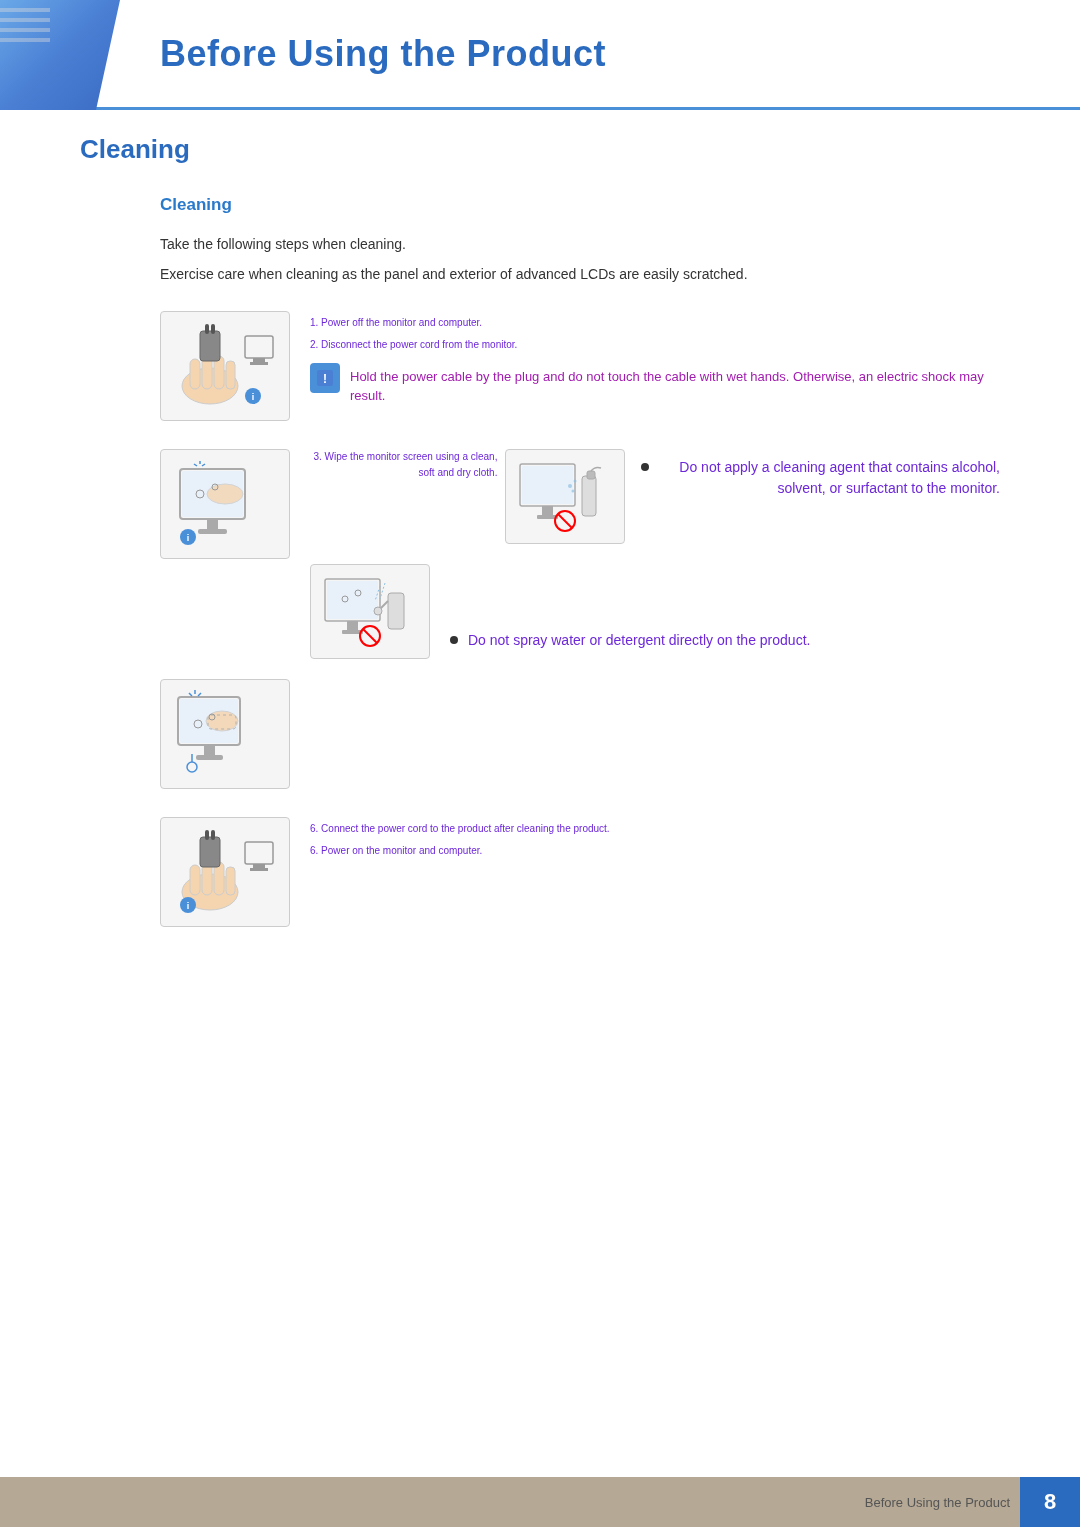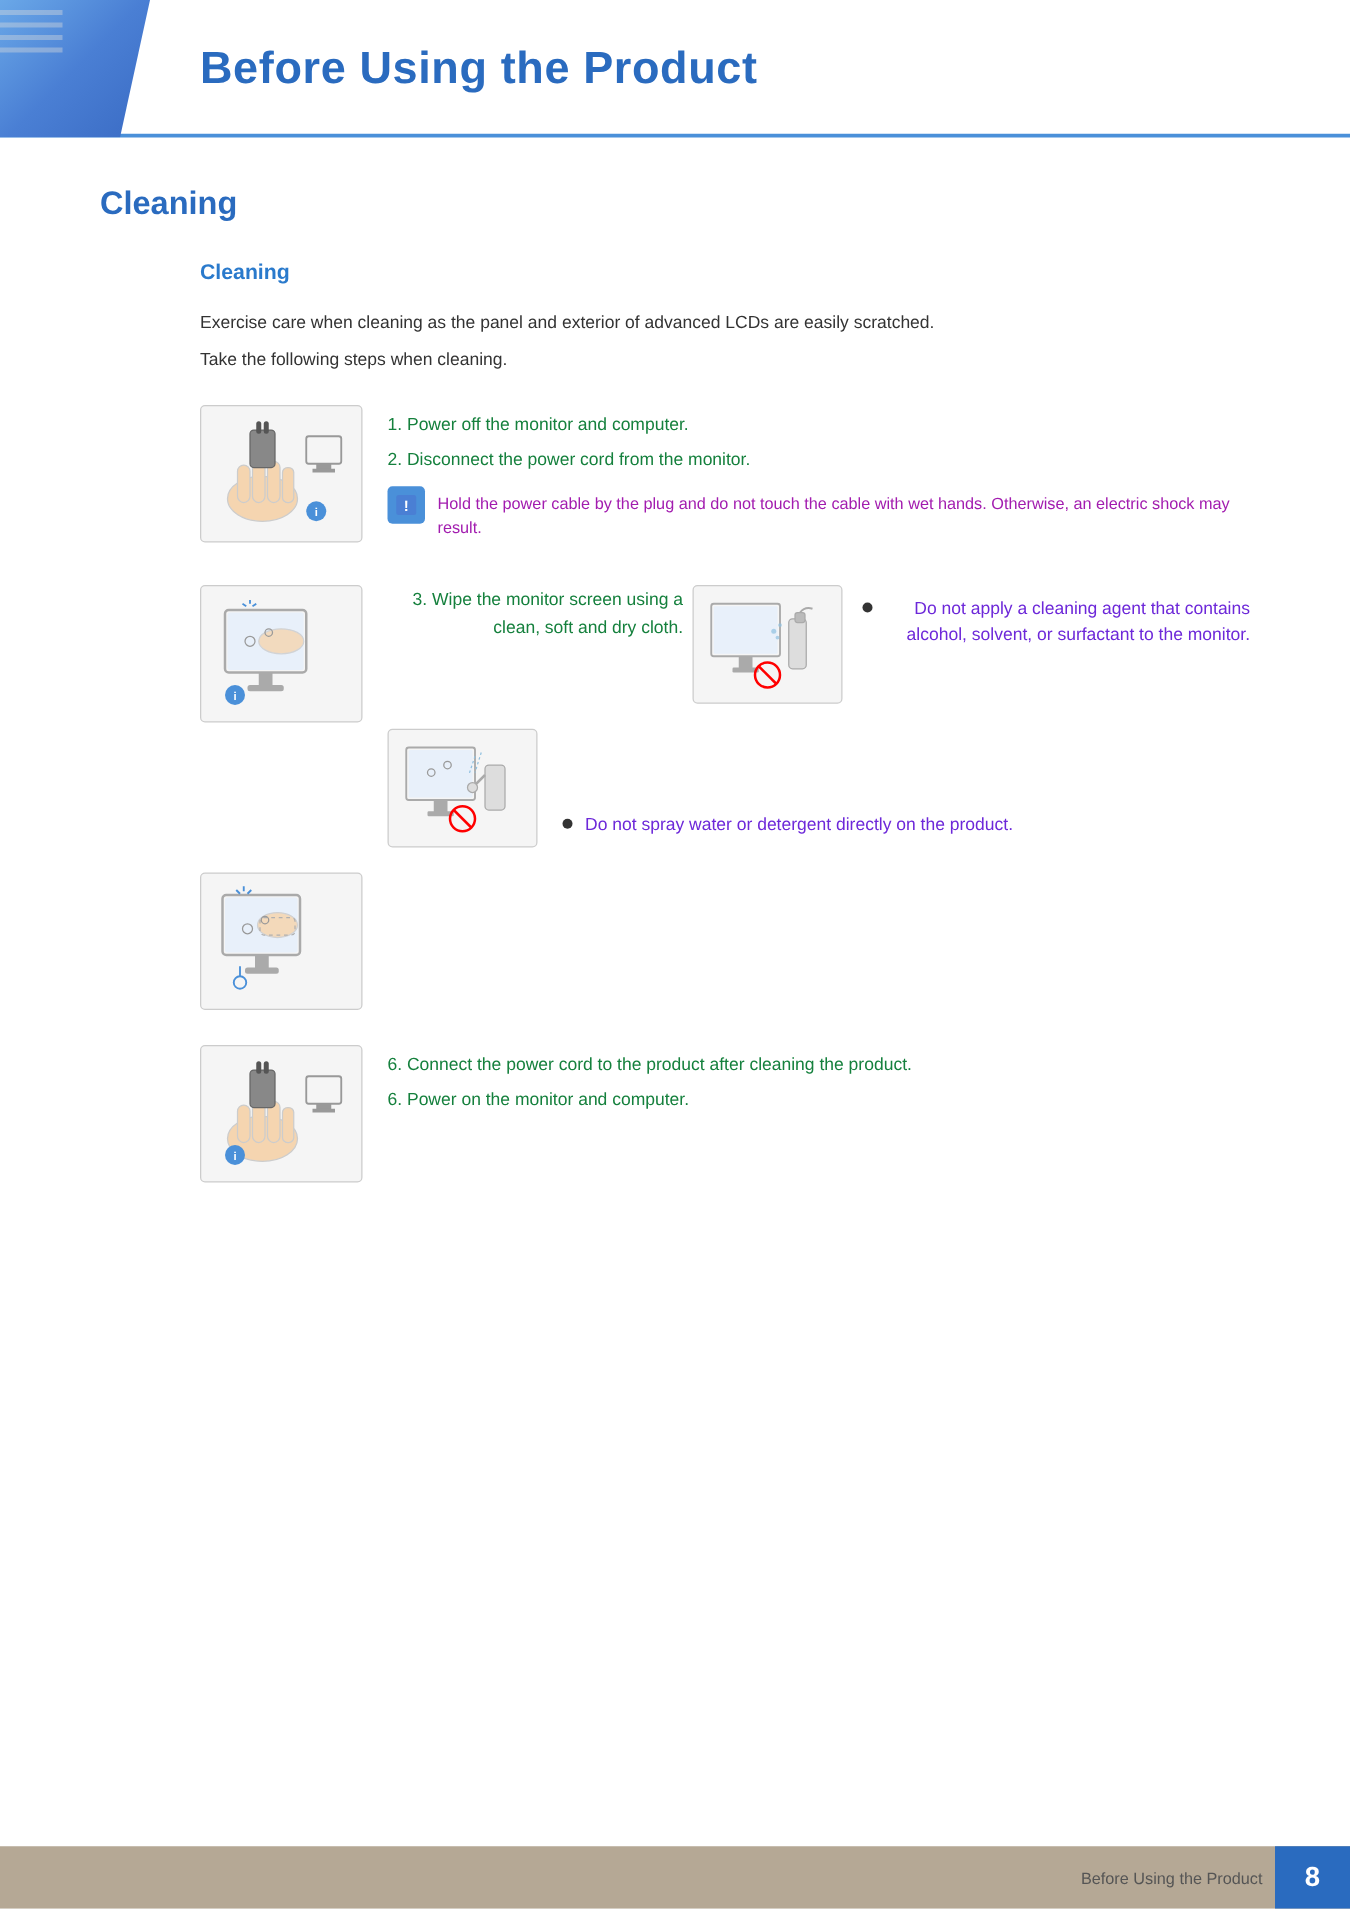--- a/index.html
+++ b/index.html
@@ -44,7 +44,7 @@
 
     
     .main-content {
-      padding: 37px 80px 80px 80px;
+      padding: 24px 80px 80px 80px;
     }
 
     

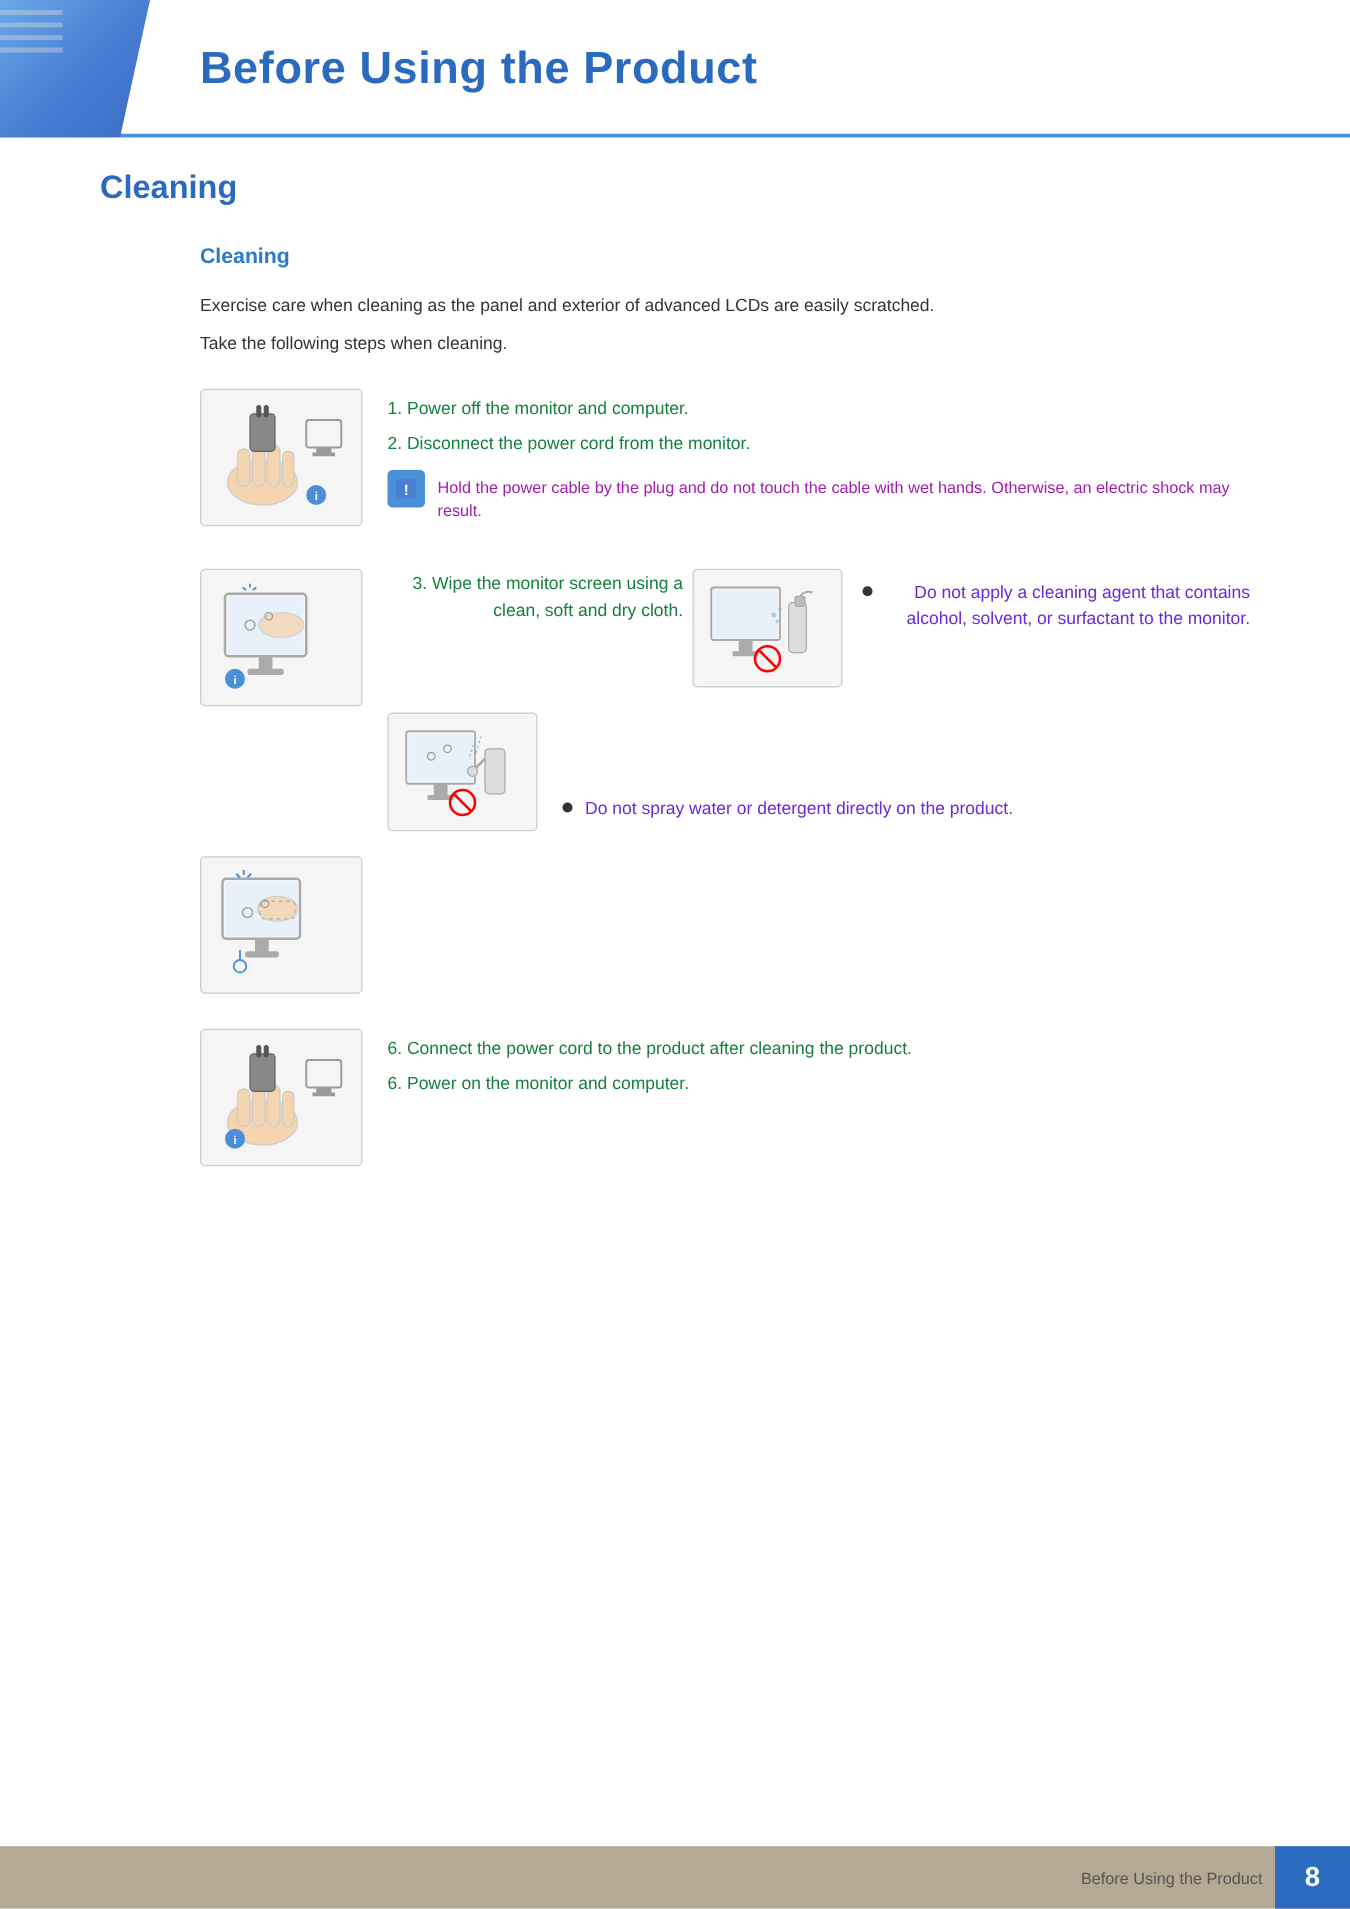--- a/index.html
+++ b/index.html
@@ -268,8 +268,8 @@
   <div class="subsection">
     <h3 class="subsection-heading">Cleaning</h3>
 
+    <p class="intro-text">Take the following steps when cleaning.</p>
     <p class="intro-text">Exercise care when cleaning as the panel and exterior of advanced LCDs are easily scratched.</p>
-    <p class="intro-text">Take the following steps when cleaning.</p>
 
     <div class="steps-area">
 

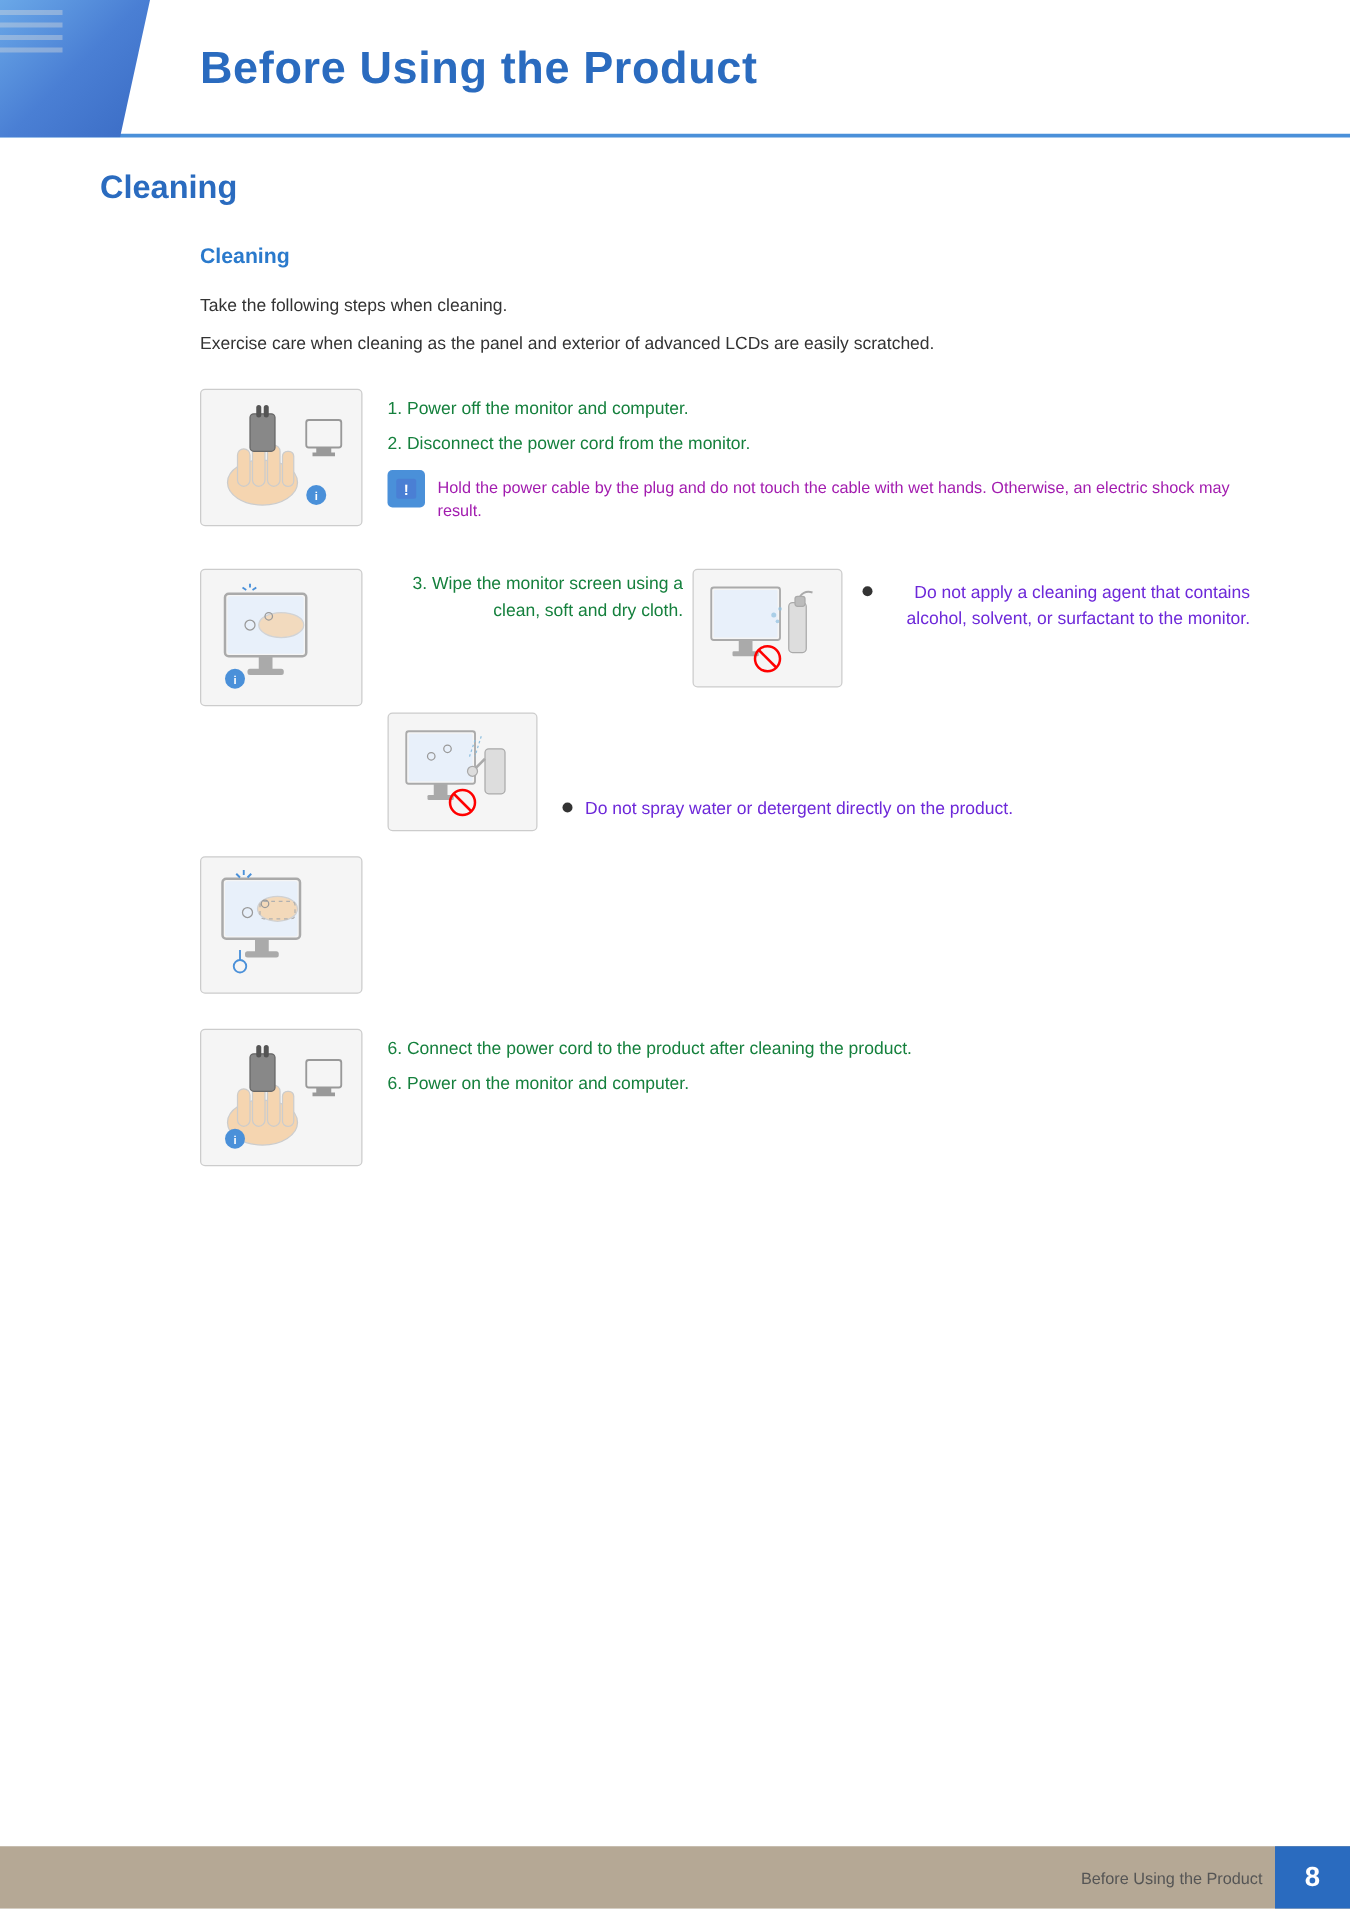--- a/index.html
+++ b/index.html
@@ -112,8 +112,8 @@
     }
 
     .step-text {
-      font-size: 14px;
-      color: #15803d;
+      font-size: 10px;
+      color: #6d28d9;
       line-height: 1.6;
       margin-bottom: 6px;
     }

